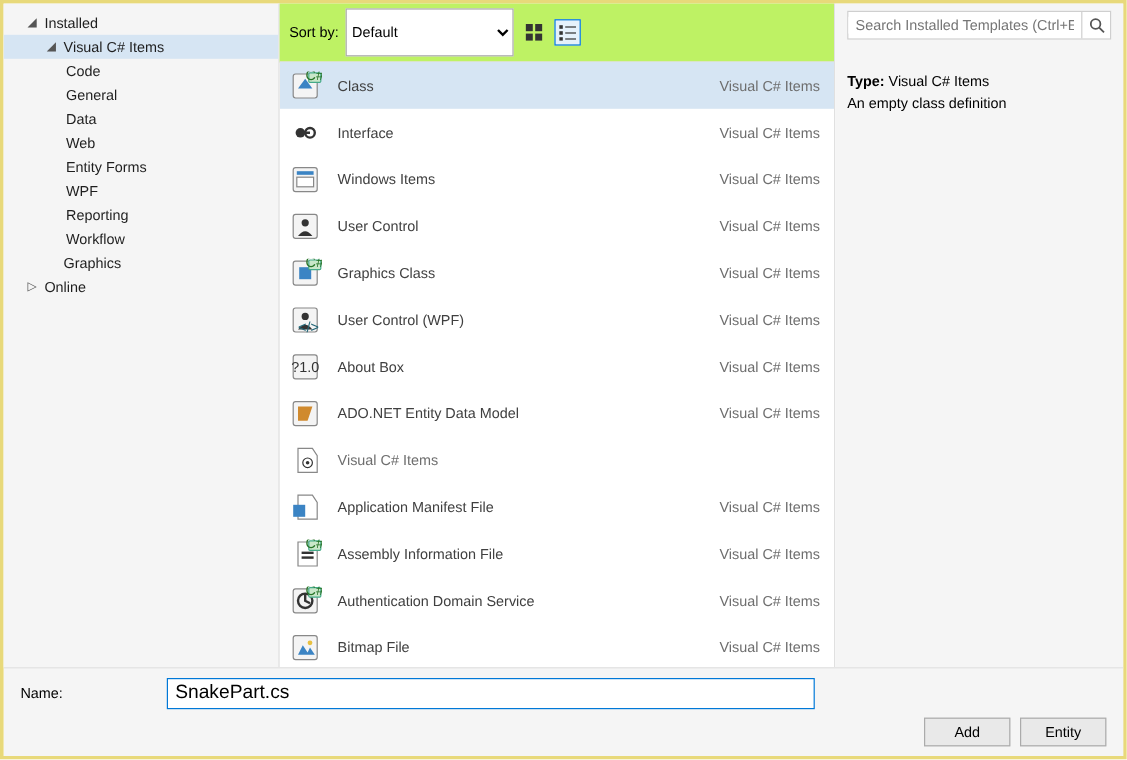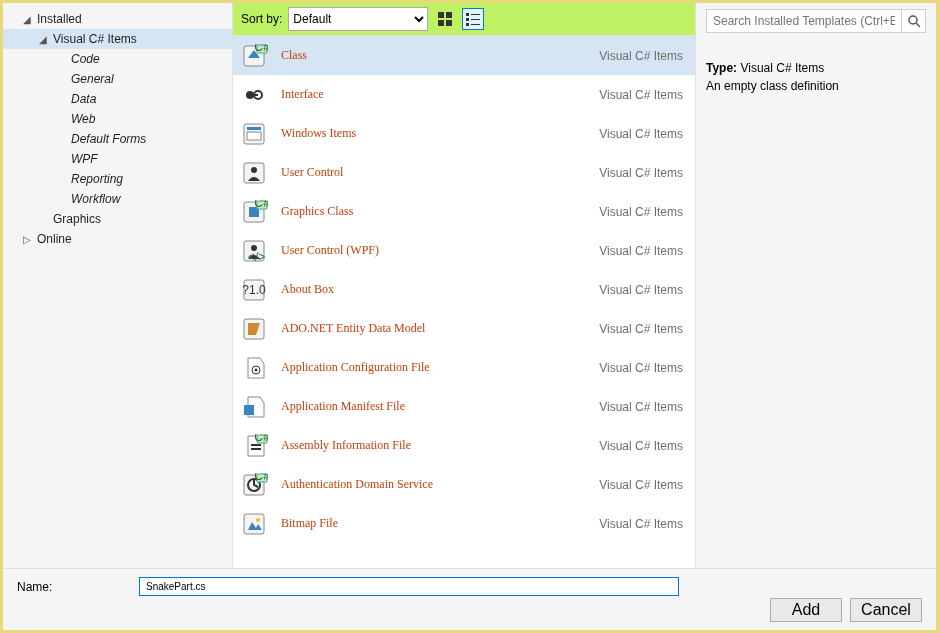--- a/index.html
+++ b/index.html
@@ -14,7 +14,7 @@
   .tree-arrow { width: 10px; display: inline-block; color: #555; font-size: 10px; }
   .middle-pane { flex: 1 1 auto; display: flex; flex-direction: column; border-right: 1px solid #e0e0e0; min-width: 0; }
   .sortbar { display: flex; align-items: center; gap: 6px; padding: 4px 8px; border-bottom: 1px solid #e0e0e0; background: #bef264;}
-  .sortbar select { font-size: 12px; height: 24px; width: 140px; border: 1px solid #ababab; background: #fff;}
+  .sortbar select { font-size: 12px; height: 40px; width: 140px; border: 1px solid #ababab; background: #fff;}
   .view-toggle { width: 22px; height: 22px; border: 1px solid transparent; display: inline-flex; align-items: center; justify-content: center; cursor: pointer; color:#333;}
   .view-toggle.active { border: 1px solid #0078d7; background: #e5f1fb; }
   .template-list { flex: 1 1 auto; overflow-y: scroll; background: #fff;}

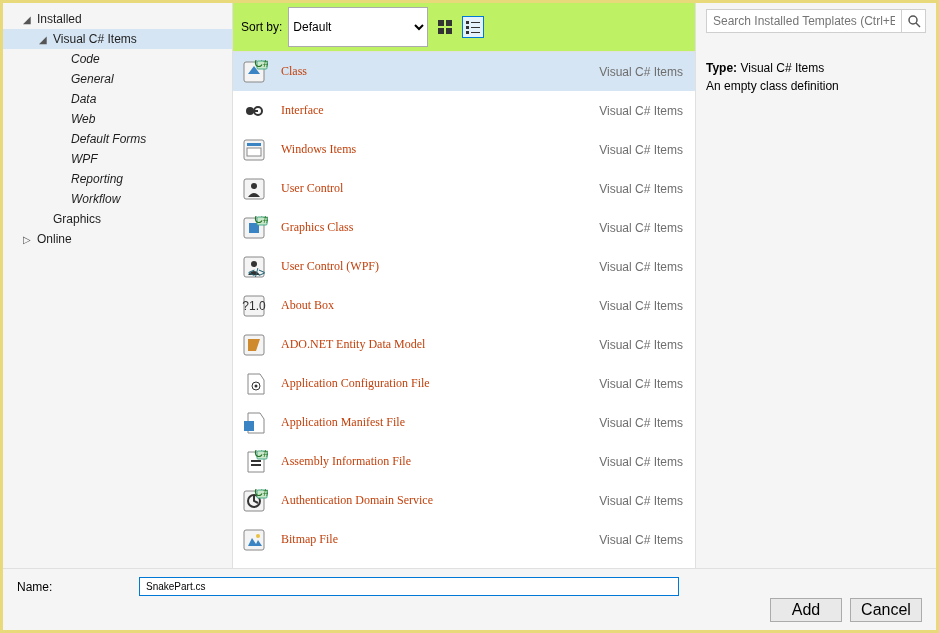--- a/index.html
+++ b/index.html
@@ -9,7 +9,7 @@
   .left-pane { width: 230px; border-right: 1px solid #e0e0e0; padding: 6px 0; overflow-y: auto; background: #f5f5f5; }
   .tree-item { padding: 3px 6px 3px 20px; cursor: pointer; color: #1e1e1e; display: flex; align-items: center; gap: 4px; }
   .tree-item.level1 { padding-left: 36px; }
-  .tree-item.level2 { padding-left: 68px; font-style: italic; }
+  .tree-item.level2 { padding-left: 52px; }
   .tree-item.selected { background: #d6e5f3; }
   .tree-arrow { width: 10px; display: inline-block; color: #555; font-size: 10px; }
   .middle-pane { flex: 1 1 auto; display: flex; flex-direction: column; border-right: 1px solid #e0e0e0; min-width: 0; }

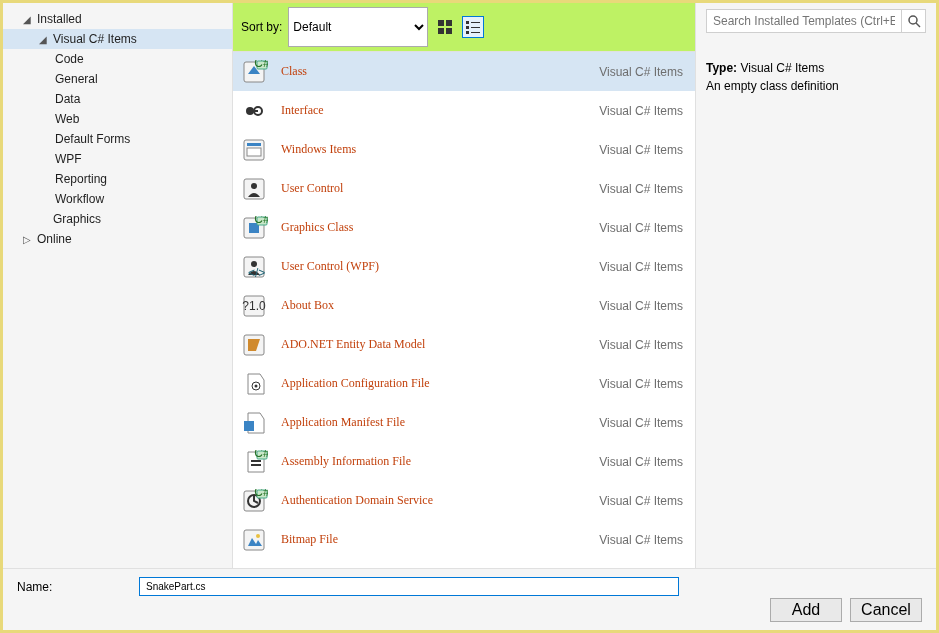--- a/index.html
+++ b/index.html
@@ -21,7 +21,7 @@
   .template-row { display: flex; align-items: center; height: 39px; padding: 0 12px 0 8px; gap: 12px; cursor: pointer; }
   .template-row.selected { background: #d6e5f3; }
   .template-icon { width: 28px; height: 28px; display: flex; align-items: center; justify-content: center; color: #4b4b4b; }
-  .template-name { flex: 1 1 auto; color: #c2410c; font-family: Liberation Serif, serif; }
+  .template-name { flex: 1 1 auto; color: #404040; }
   .template-type { color: #6e6e6e; font-size: 12px; }
   .right-pane { width: 240px; padding: 6px 10px; background: #f5f5f5;}
   .search-wrap { display: flex; align-items: center; border: 1px solid #cfcfcf; background: #fff; margin-bottom: 10px; height: 24px;}

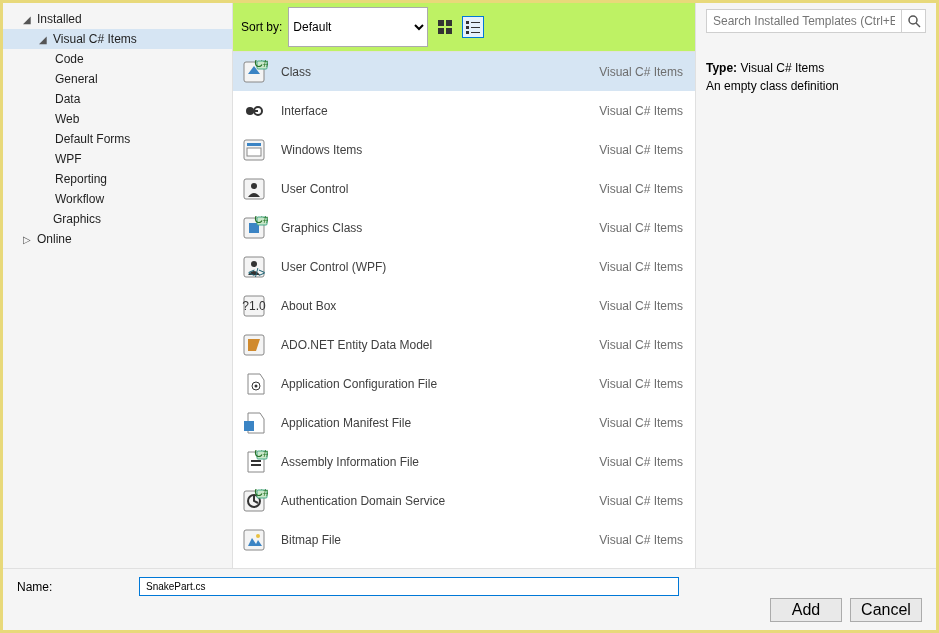--- a/index.html
+++ b/index.html
@@ -68,7 +68,7 @@
           <span>Web</span>
         </div>
       <div class="tree-item level2">
-          <span>Default Forms</span>
+          <span>Entity Forms</span>
         </div>
       <div class="tree-item level2">
           <span>WPF</span>

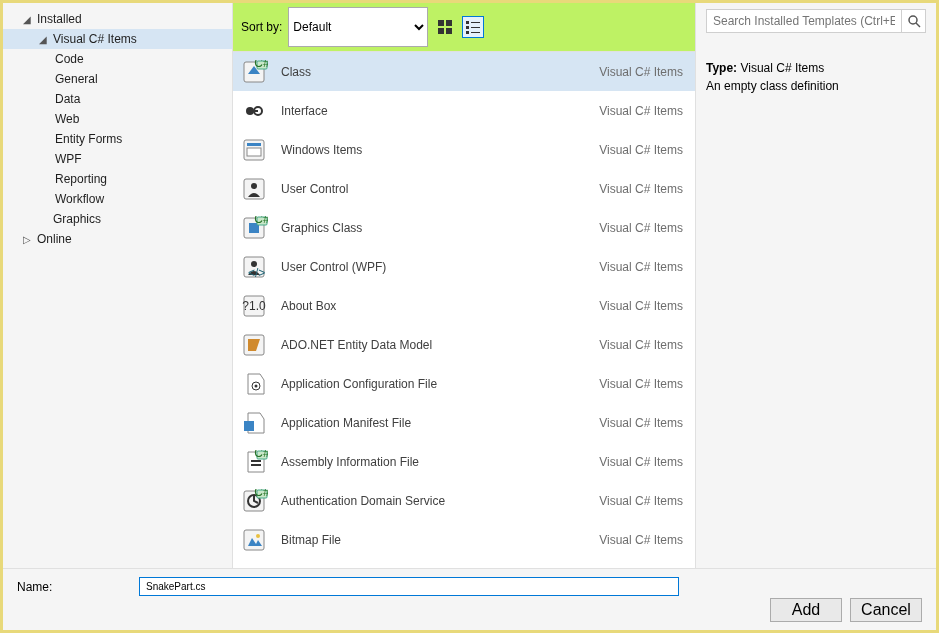--- a/index.html
+++ b/index.html
@@ -213,7 +213,6 @@
                 <circle cx="14" cy="14" r="1.5" fill="#333"></circle>
               </svg>
             </span>
-            <span class="template-name">Application Configuration File</span>
             <span class="template-type">Visual C# Items</span>
           </div>
           <div class="template-row">

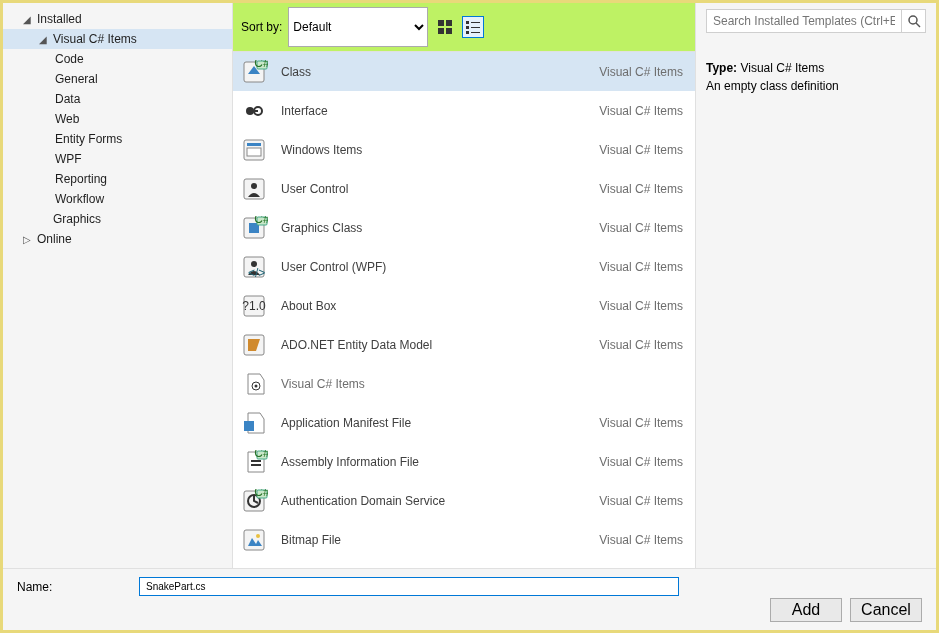--- a/index.html
+++ b/index.html
@@ -29,7 +29,7 @@
   .search-wrap .sicon { width: 24px; display: flex; align-items: center; justify-content: center; color: #555; border-left:1px solid #cfcfcf; height:100%;}
   .detail-type-row { margin-bottom: 4px; margin-top: 28px; }
   .detail-type-row b { font-weight: 600; }
-  .bottom-bar { height: 62px; border-top: 1px solid #e0e0e0; padding: 8px 14px; display: flex; flex-direction: column; justify-content: space-between; background:#f5f5f5;}
+  .bottom-bar { height: 74px; border-top: 1px solid #e0e0e0; padding: 8px 14px; display: flex; flex-direction: column; justify-content: space-between; background:#f5f5f5;}
   .name-row { display: flex; align-items: center; gap: 12px; }
   .name-row label { width: 110px; }
   .name-row input { width: 540px; border: 1px solid #0078d7; padding: 3px 6px; font-size: 10px; outline: none; }

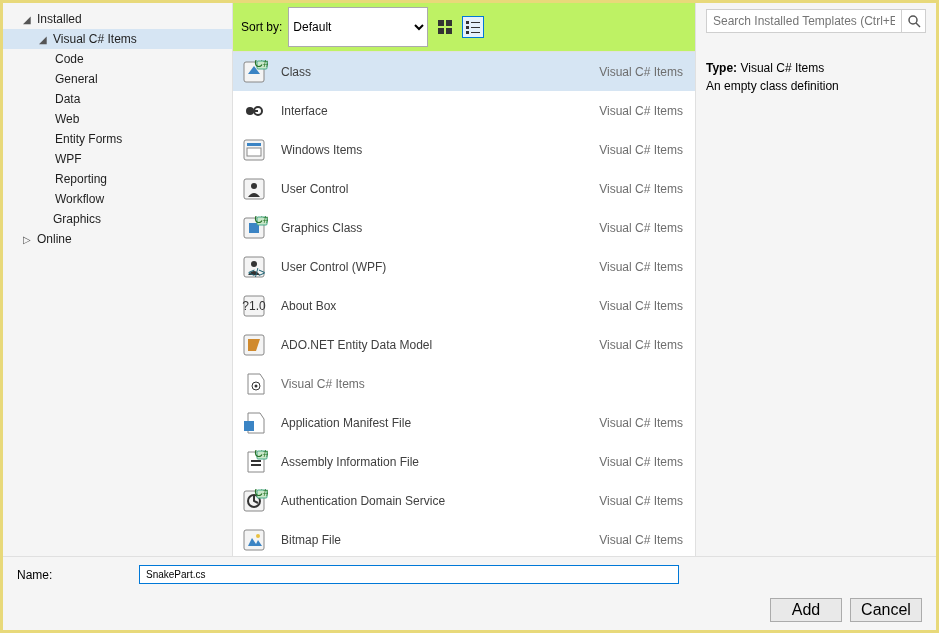--- a/index.html
+++ b/index.html
@@ -32,7 +32,7 @@
   .bottom-bar { height: 74px; border-top: 1px solid #e0e0e0; padding: 8px 14px; display: flex; flex-direction: column; justify-content: space-between; background:#f5f5f5;}
   .name-row { display: flex; align-items: center; gap: 12px; }
   .name-row label { width: 110px; }
-  .name-row input { width: 540px; border: 1px solid #0078d7; padding: 3px 6px; font-size: 10px; outline: none; }
+  .name-row input { width: 540px; border: 1px solid #0078d7; padding: 3px 6px; font-size: 16px; outline: none; }
   .button-row { display: flex; justify-content: flex-end; gap: 8px; }
   .btn { min-width: 72px; height: 24px; border: 1px solid #ababab; background: #e9e9e9; cursor: pointer; font-size: 16px; }
   ::-webkit-scrollbar { width: 16px; }

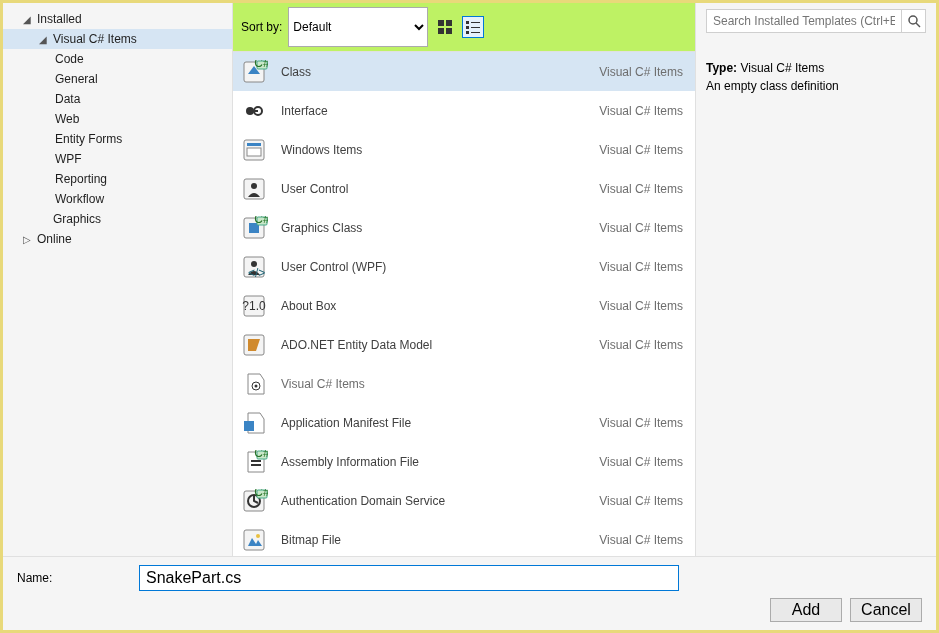--- a/index.html
+++ b/index.html
@@ -34,7 +34,7 @@
   .name-row label { width: 110px; }
   .name-row input { width: 540px; border: 1px solid #0078d7; padding: 3px 6px; font-size: 16px; outline: none; }
   .button-row { display: flex; justify-content: flex-end; gap: 8px; }
-  .btn { min-width: 72px; height: 24px; border: 1px solid #ababab; background: #e9e9e9; cursor: pointer; font-size: 16px; }
+  .btn { min-width: 72px; height: 24px; border: 1px solid #ababab; background: #e9e9e9; cursor: pointer; font-size: 12px; }
   ::-webkit-scrollbar { width: 16px; }
   ::-webkit-scrollbar-thumb { background: #c2c2c2; }
   ::-webkit-scrollbar-track { background: #f0f0f0; }

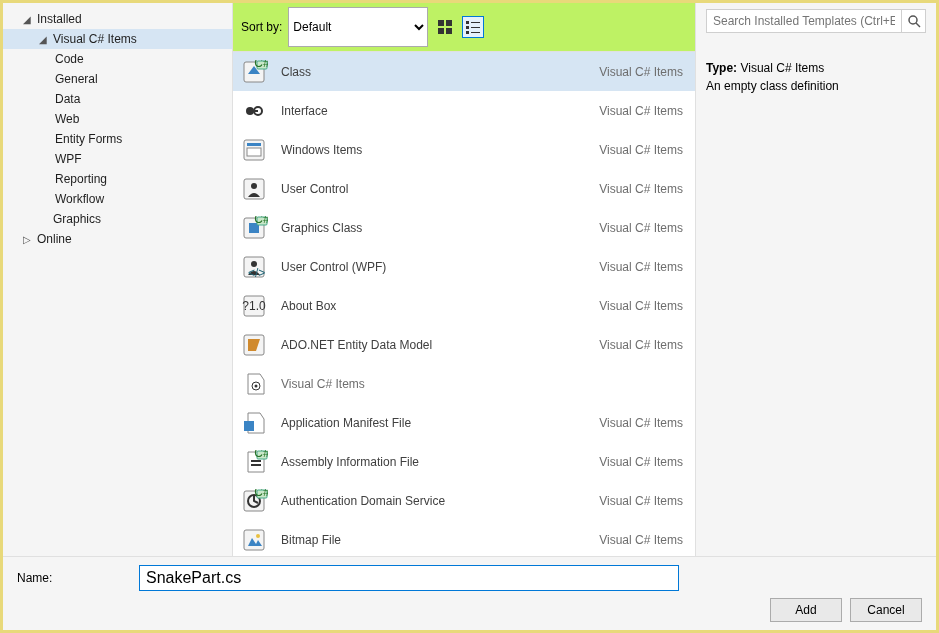--- a/index.html
+++ b/index.html
@@ -290,7 +290,7 @@
     </div>
     <div class="button-row">
       <button class="btn">Add</button>
-      <button class="btn">Cancel</button>
+      <button class="btn">Entity</button>
     </div>
   </div>
 </div>

